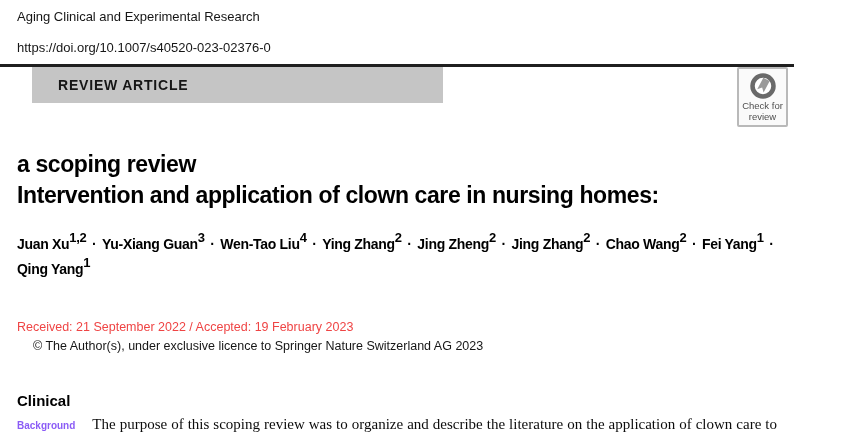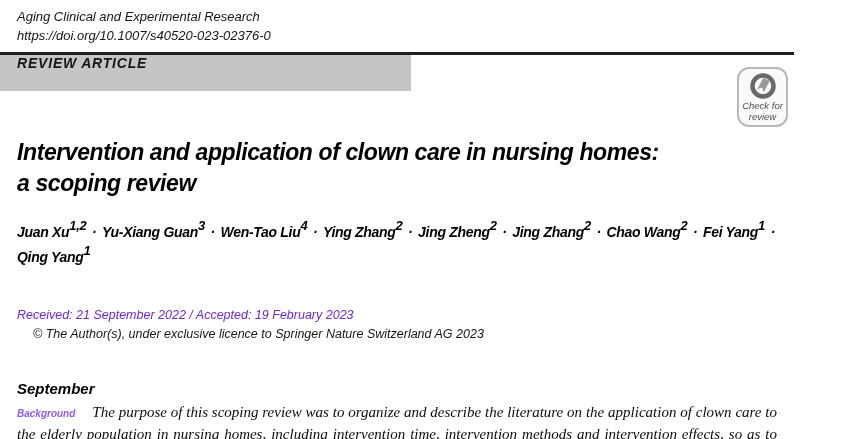--- a/index.html
+++ b/index.html
@@ -11,7 +11,6 @@
     background: #ffffff;
     font-family: "Liberation Sans", sans-serif;
     color: #111111;
-    font-style: italic;
   }
   .content { padding: 0 17px; }
 

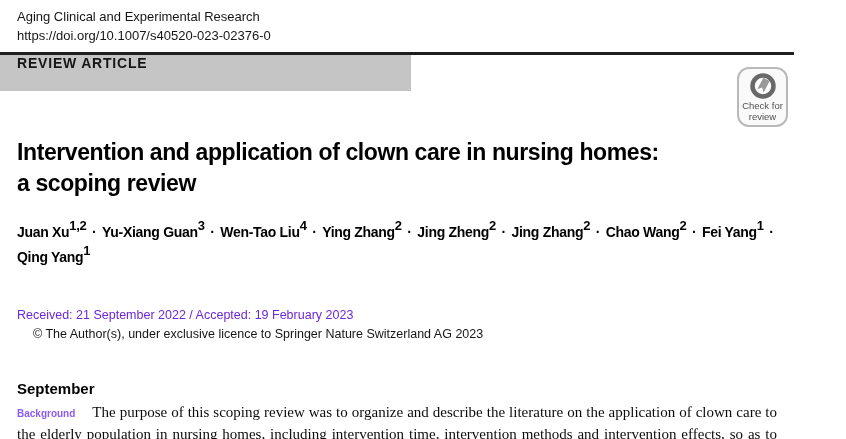--- a/index.html
+++ b/index.html
@@ -21,7 +21,7 @@
     color: #161616;
   }
   .doi-line {
-    margin-top: 4px;
+    margin-top: 16px;
     font-size: 13px;
     line-height: 15px;
     color: #161616;

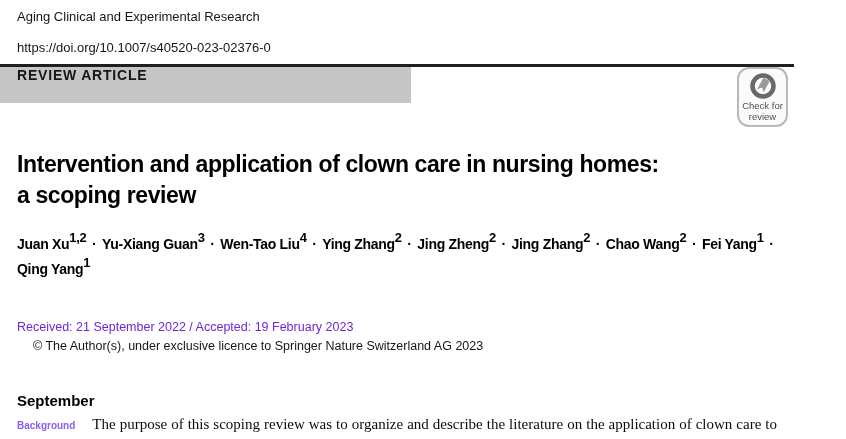--- a/index.html
+++ b/index.html
@@ -39,9 +39,10 @@
     height: 36px;
     background: #c5c5c5;
     display: flex;
-    align-items: flex-start;
+    align-items: center;
     box-sizing: border-box;
-    padding-left: 17px;
+    padding-left: 26px;
+    margin-left: 32px;
   }
   .article-type-label {
     font-size: 14px;

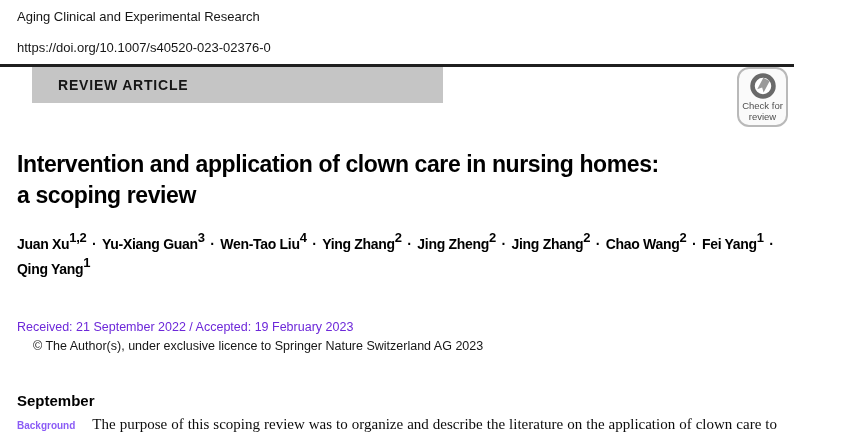--- a/index.html
+++ b/index.html
@@ -57,7 +57,7 @@
     right: 6px;
     width: 47px;
     border: 2px solid #b9b9b9;
-    border-radius: 12px;
+    border-radius: 2px;
     background: #fafafa;
     text-align: center;
     padding: 2px 0 3px 0;

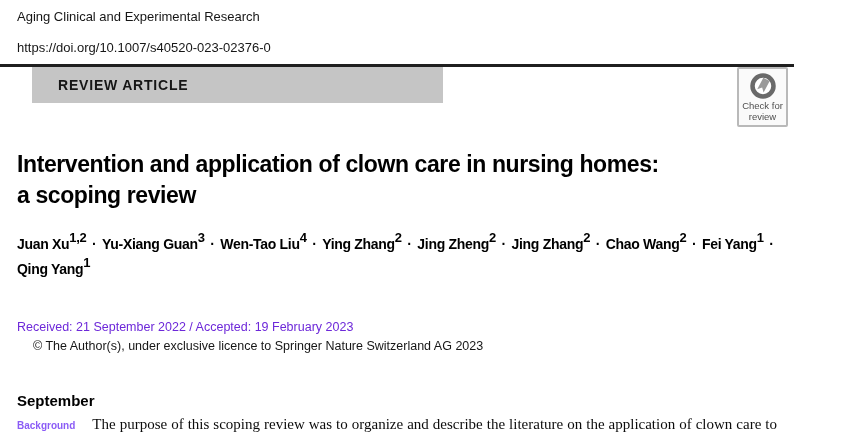--- a/index.html
+++ b/index.html
@@ -164,8 +164,8 @@
 
   <div class="content">
     <div class="article-title">
+      <div>a scoping review</div>
       <div>Intervention and application of clown care in nursing homes:</div>
-      <div>a scoping review</div>
     </div>
 
     <div class="authors"><span>Juan Xu<sup>1,2</sup></span><span class="sep"> · </span><span>Yu-Xiang Guan<sup>3</sup></span><span class="sep"> · </span><span>Wen-Tao Liu<sup>4</sup></span><span class="sep"> · </span><span>Ying Zhang<sup>2</sup></span><span class="sep"> · </span><span>Jing Zheng<sup>2</sup></span><span class="sep"> · </span><span>Jing Zhang<sup>2</sup></span><span class="sep"> · </span><span>Chao Wang<sup>2</sup></span><span class="sep"> · </span><span>Fei Yang<sup>1</sup></span><span class="sep"> · </span><br><span>Qing Yang<sup>1</sup></span></div>

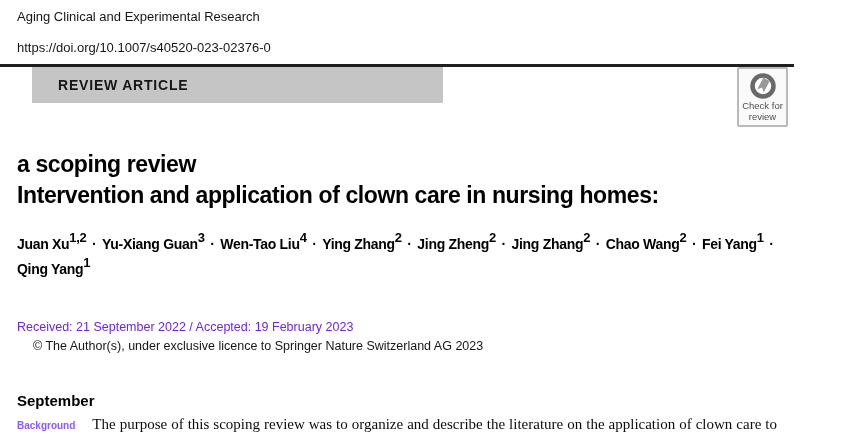--- a/index.html
+++ b/index.html
@@ -102,7 +102,7 @@
     margin-top: 36px;
     font-size: 12.5px;
     line-height: 19px;
-    color: #6d28d9;
+    color: #ef4444;
   }
   .copyright-line {
     font-size: 12.5px;

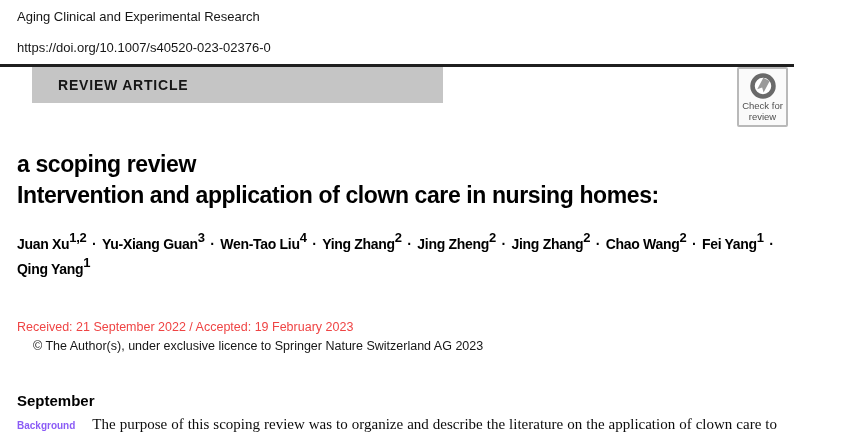--- a/index.html
+++ b/index.html
@@ -173,7 +173,7 @@
     <div class="received-line">Received: 21 September 2022 / Accepted: 19 February 2023</div>
     <div class="copyright-line">© The Author(s), under exclusive licence to Springer Nature Switzerland AG 2023</div>
 
-    <div class="abstract-heading">September</div>
+    <div class="abstract-heading">Clinical</div>
     <div class="abstract-body">
       <span class="para-label">Background</span><span>The purpose of this scoping review was to organize and describe the literature on the application of clown care to the elderly population in nursing homes, including intervention time, intervention methods and intervention effects, so as to provide reference ideas for other scholars to explore clown care programs suitable for the elderly population in nursing homes.</span>
     </div>

